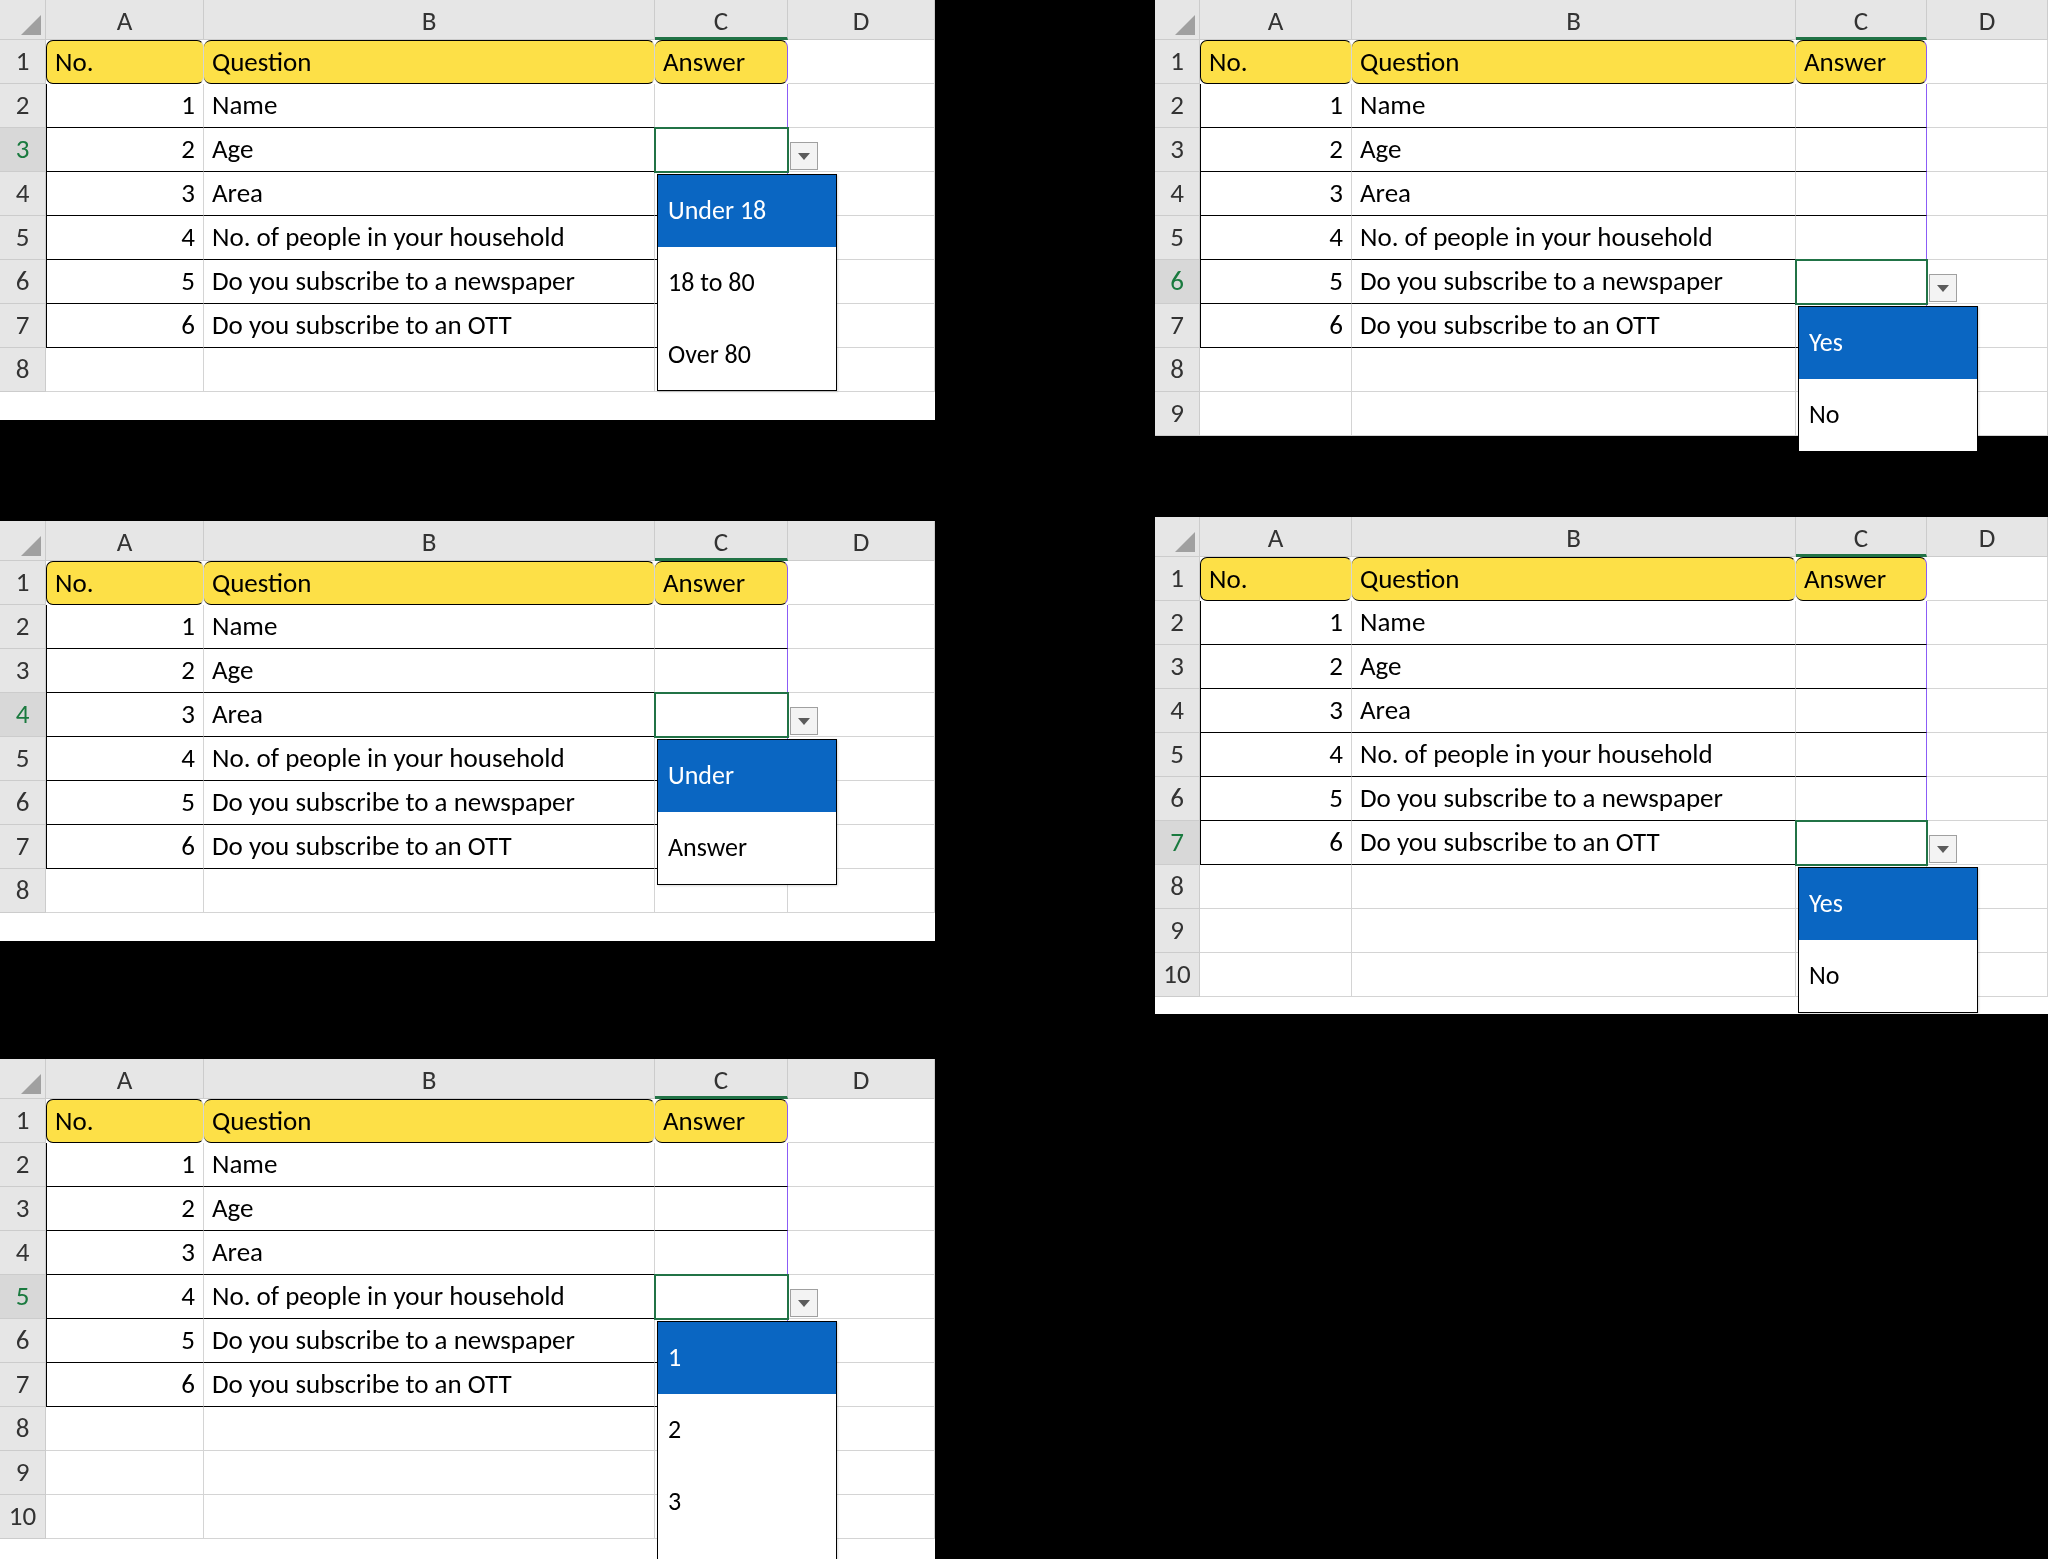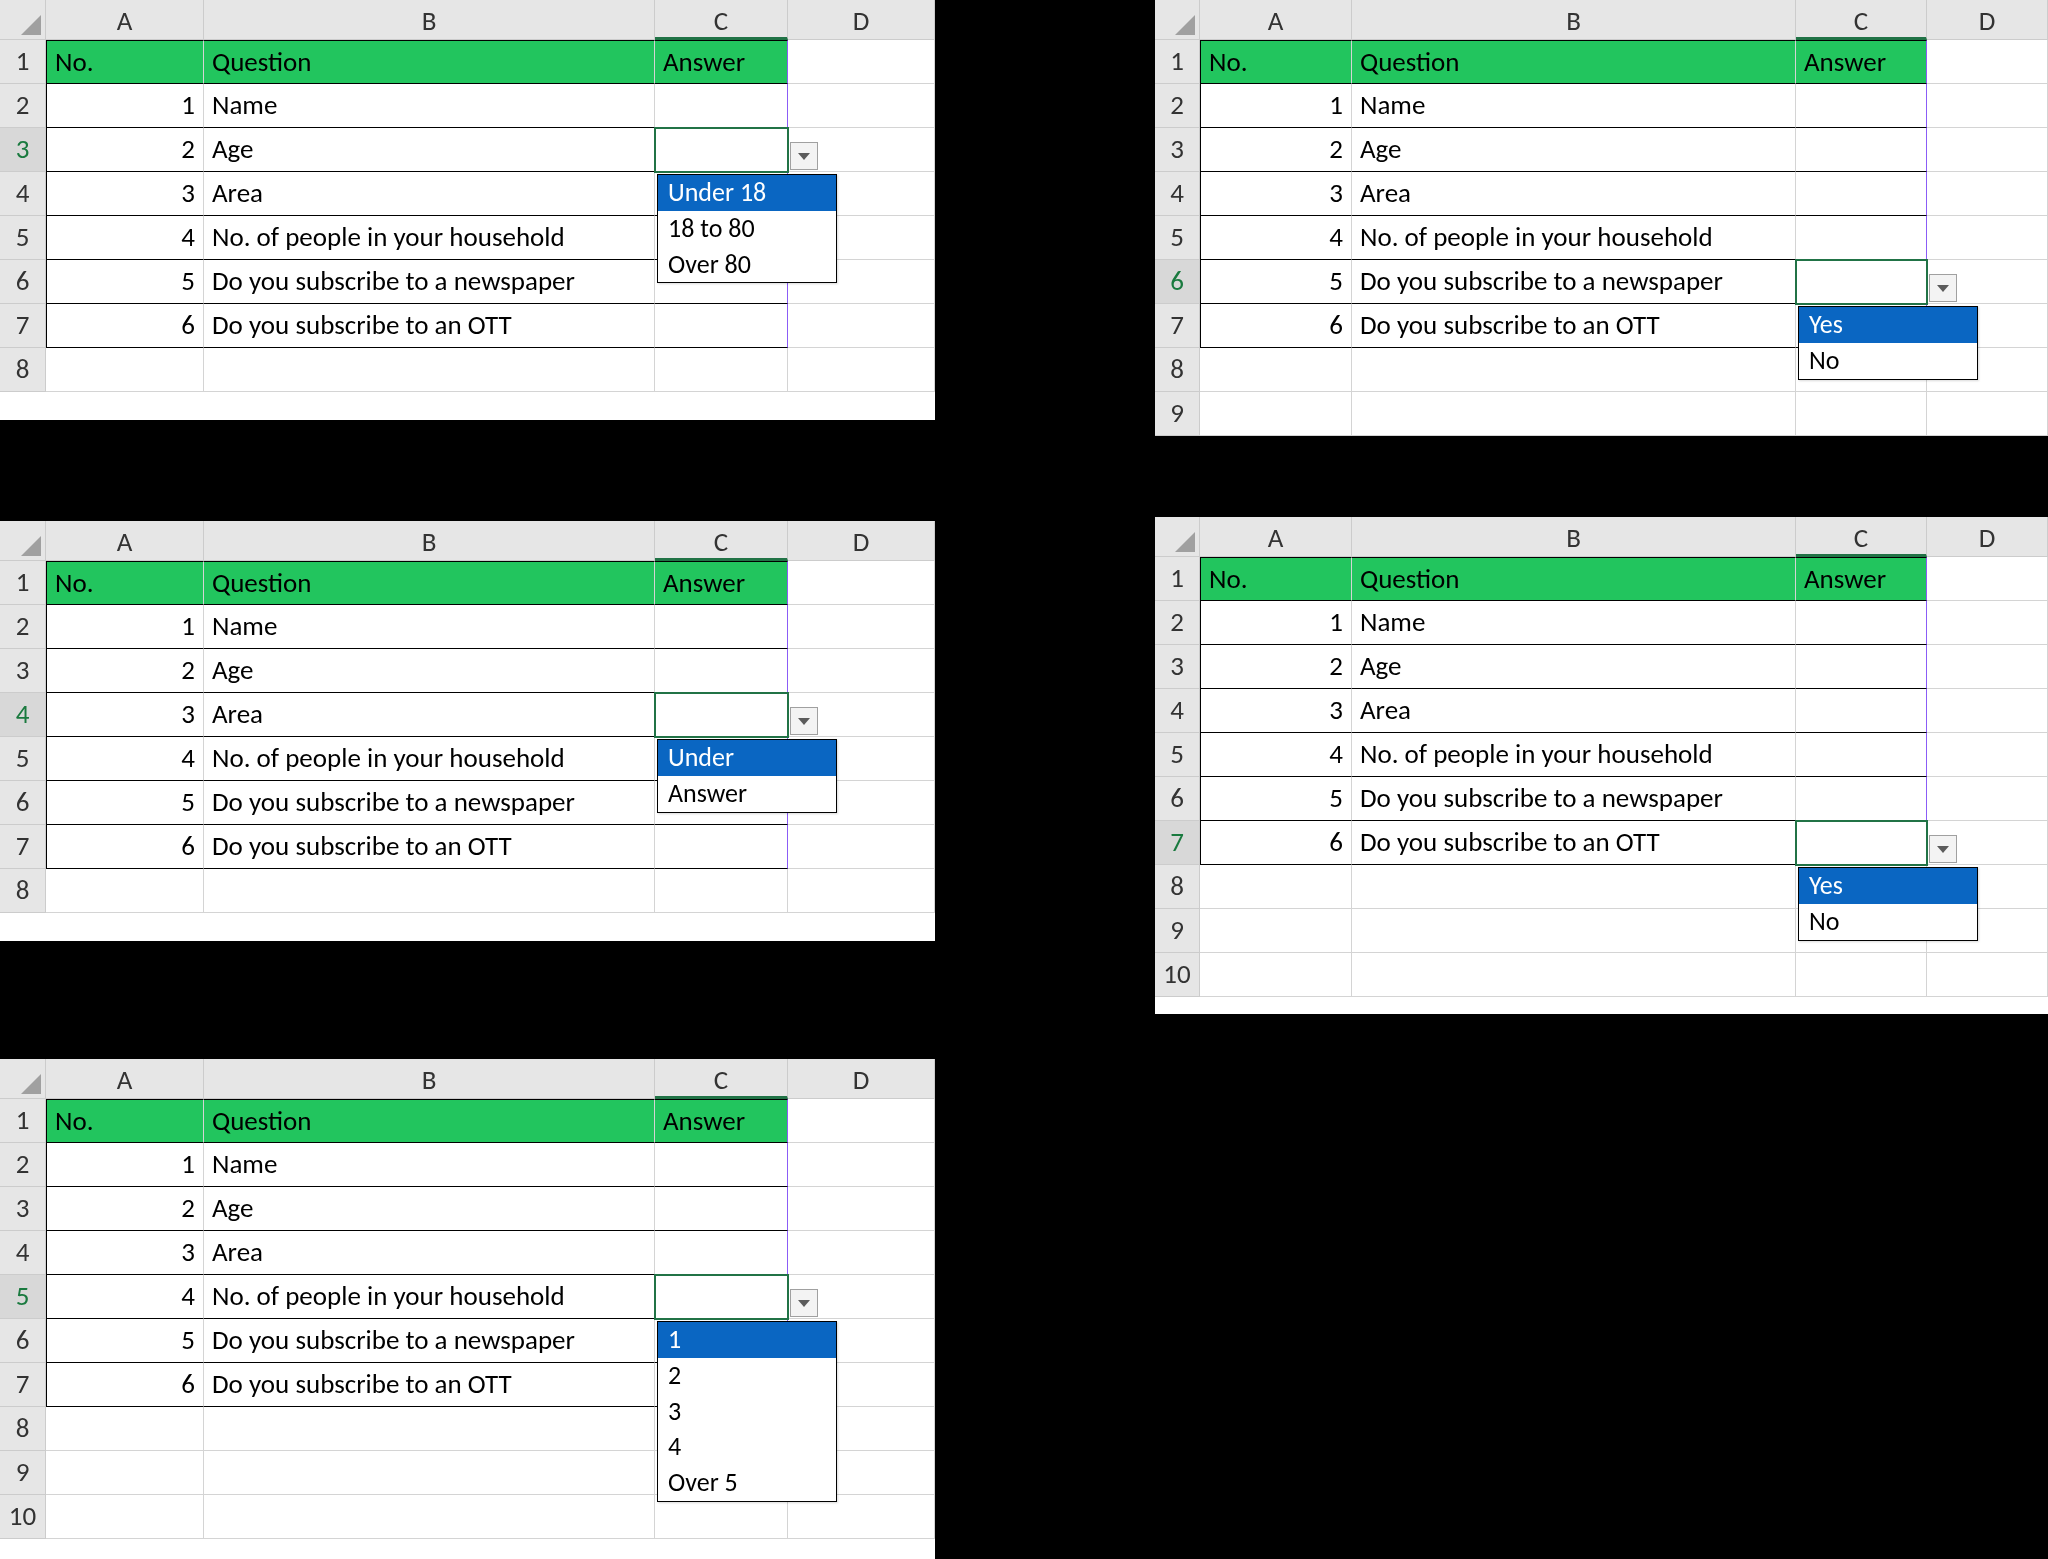--- a/index.html
+++ b/index.html
@@ -82,7 +82,7 @@
   .box-l  { border-left:   1px solid #000; }
   .box-r  { border-right:  1px solid #8b5cf6; }
   .box-b  { border-bottom: 1px solid #000; }
-  .hdr-fill { background: #22c55e; }
+  .hdr-fill { background: #fde047; border-radius: 7px; }
   .num { text-align: right; }
   .sel-cell {
     outline: 2px solid #217346;

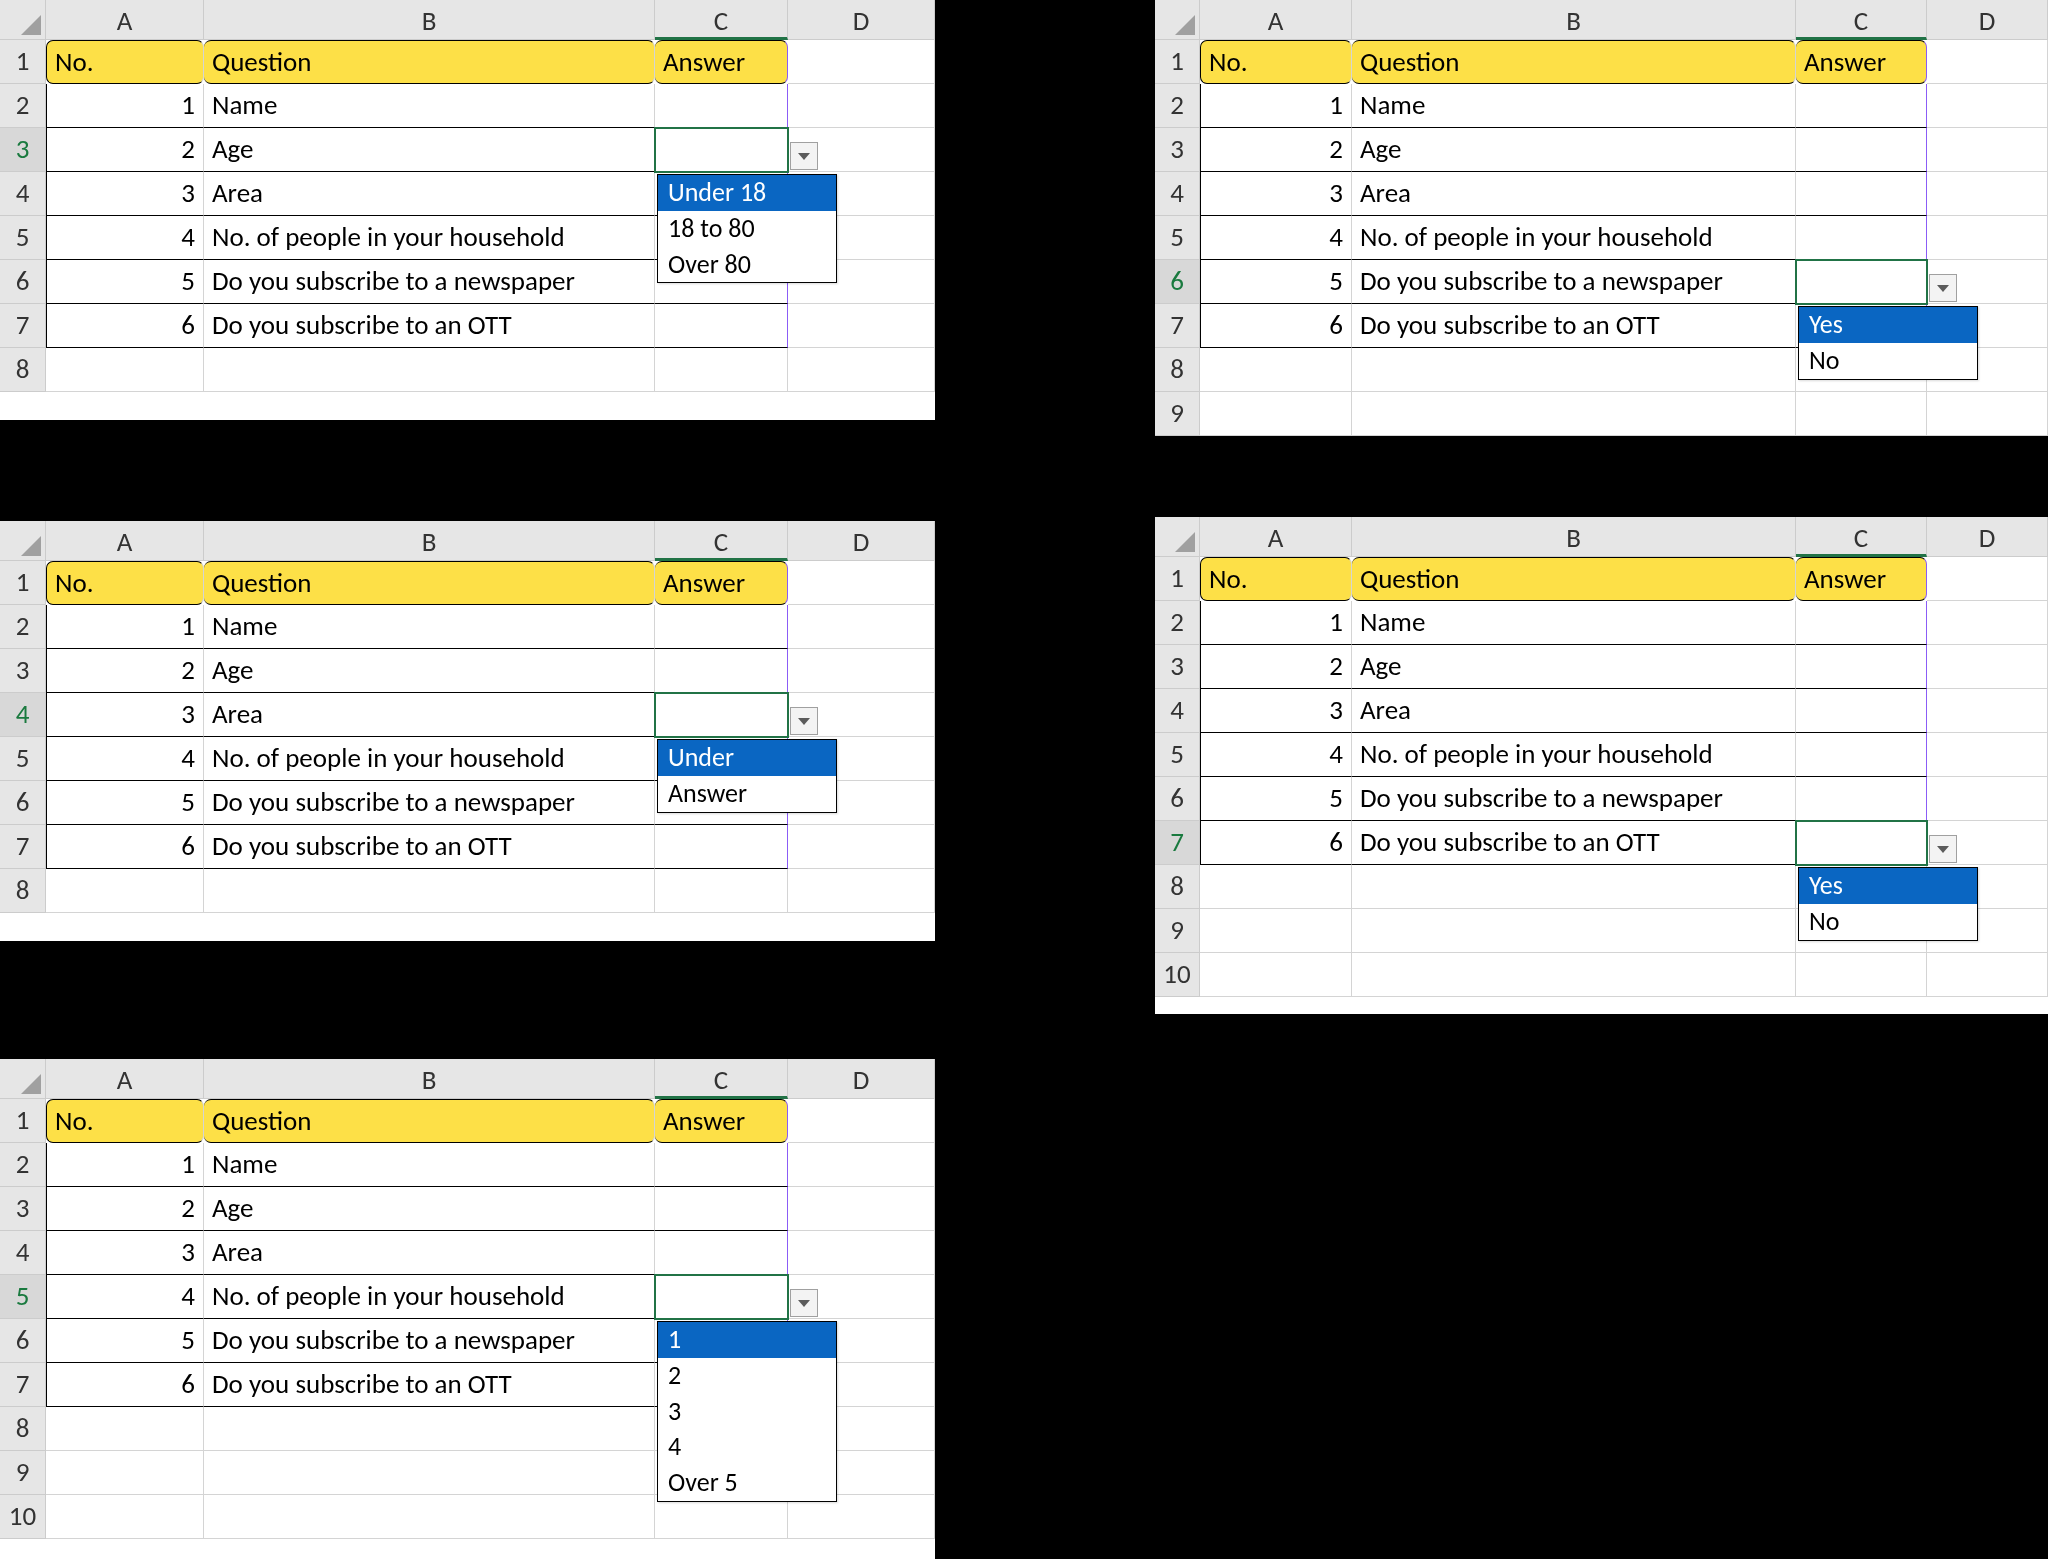--- a/index.html
+++ b/index.html
@@ -116,7 +116,7 @@
     box-shadow: 1px 1px 2px rgba(0,0,0,.15);
   }
   .dd-item {
-    padding: 1px 10px;
+    padding: 19px 10px;
     font-size: 26px;
     line-height: 1.3;
     white-space: nowrap;

